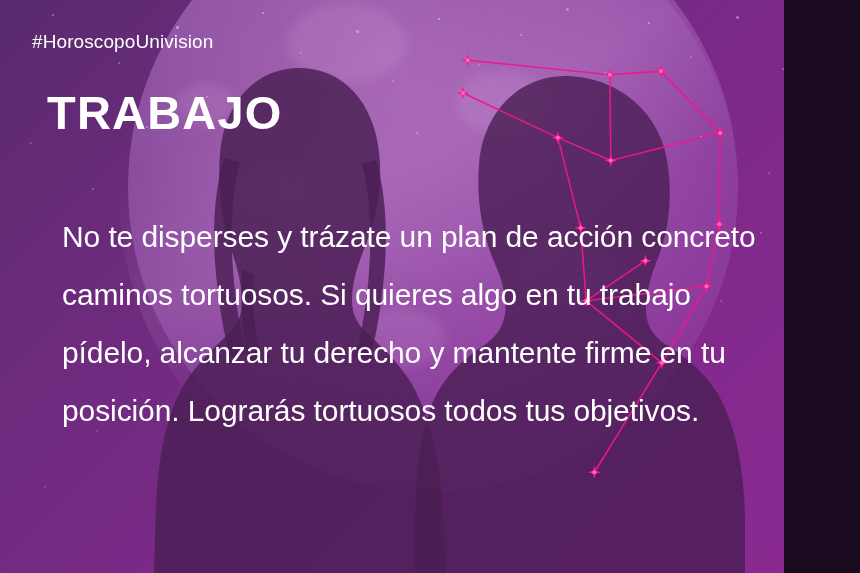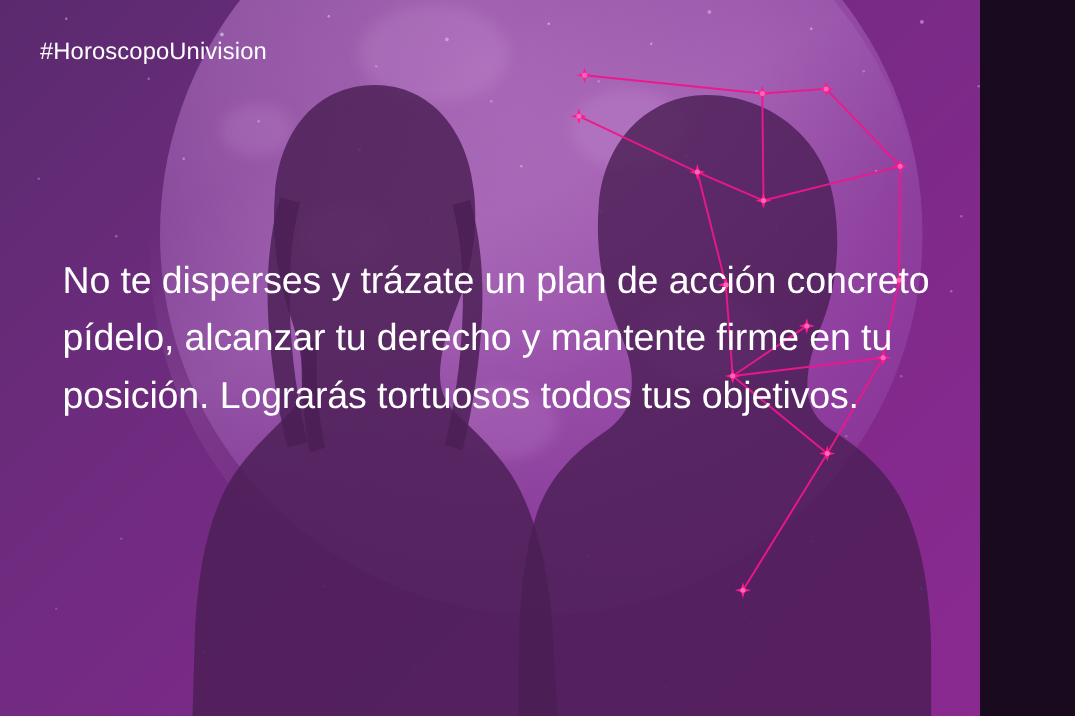--- a/index.html
+++ b/index.html
@@ -336,6 +336,7 @@
 
     <div id="hashtag">#HoroscopoUnivision</div>
 
+    <div id="title">TRABAJO</div>
 
     <div id="body-text">
       <p>No te disperses y trázate un plan de acción concreto</p>

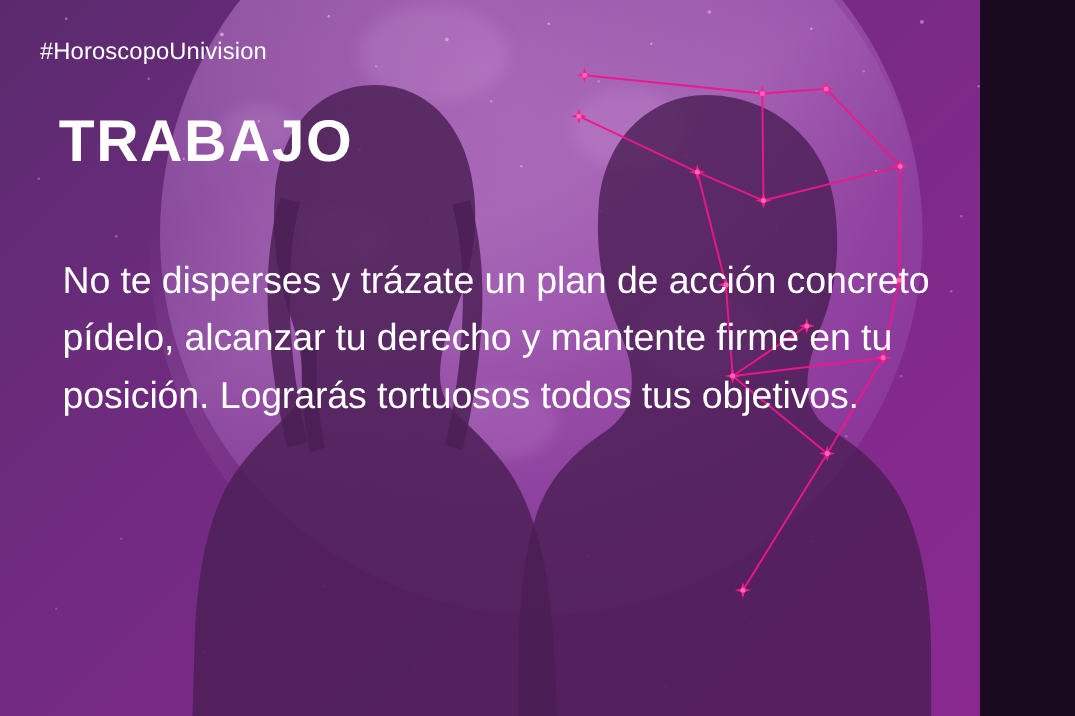--- a/index.html
+++ b/index.html
@@ -143,7 +143,7 @@
     letter-spacing: -0.1px;
   }
   #body-text p {
-    margin: 4px;
+    margin: 16px;
   }
 </style>
 </head>

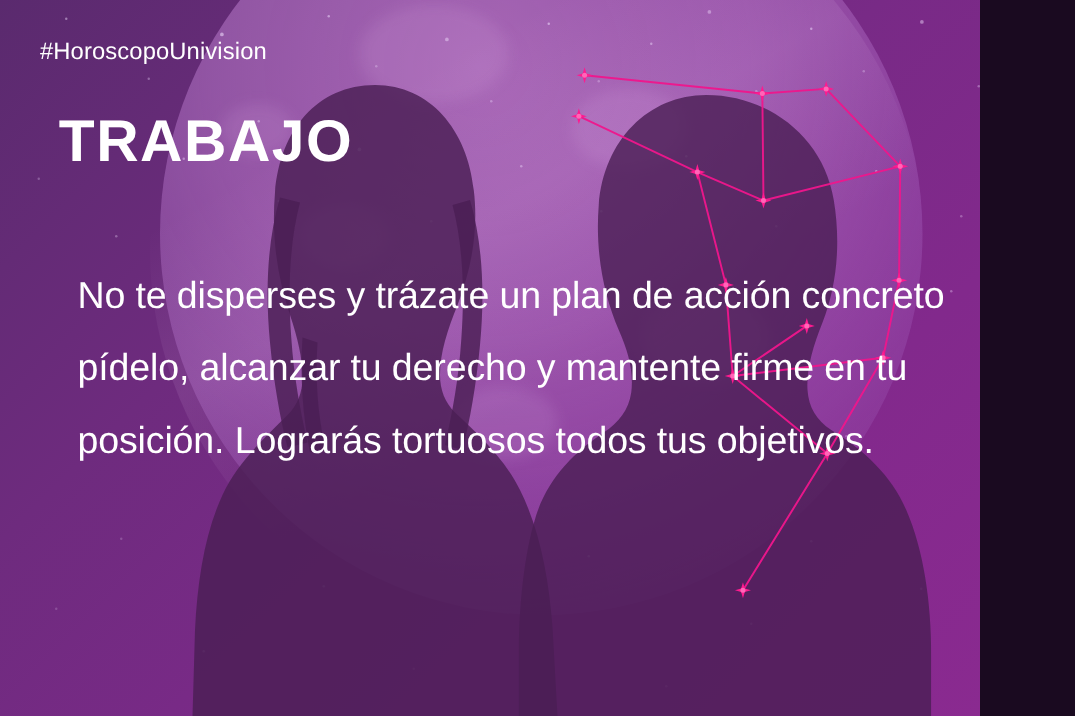--- a/index.html
+++ b/index.html
@@ -340,6 +340,7 @@
 
     <div id="body-text">
       <p>No te disperses y trázate un plan de acción concreto</p>
+      <p>caminos tortuosos. Si quieres algo en tu trabajo</p>
       <p>pídelo, alcanzar tu derecho y mantente firme en tu</p>
       <p>posición. Lograrás tortuosos todos tus objetivos.</p>
     </div>

